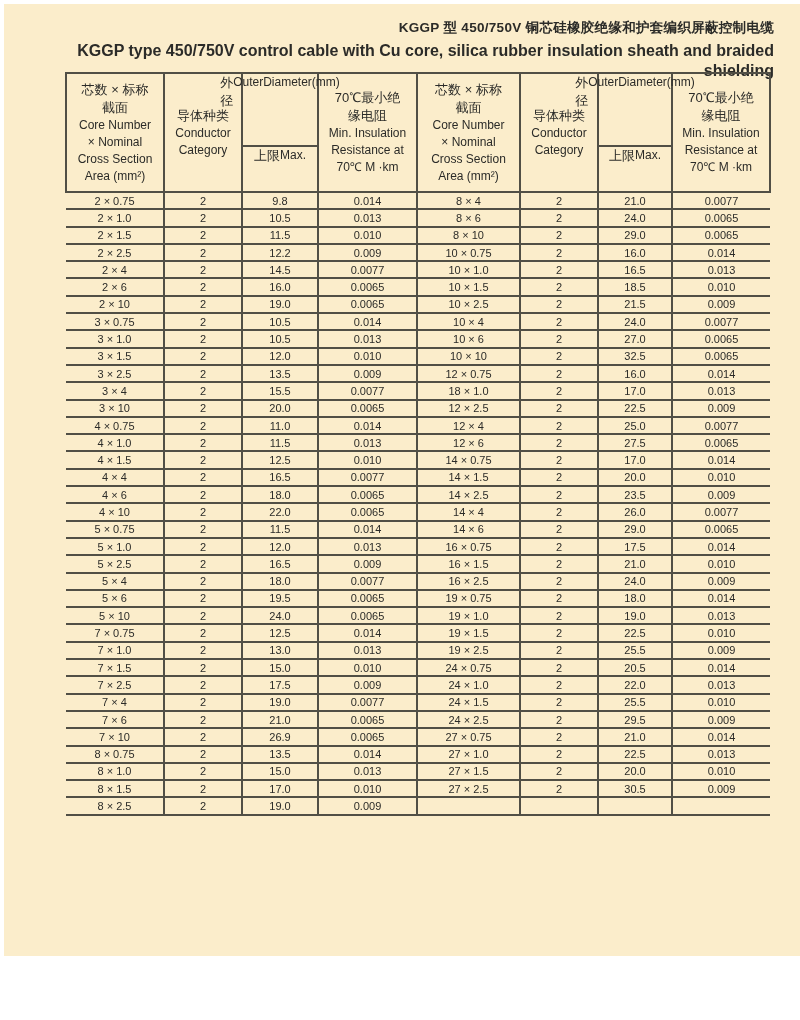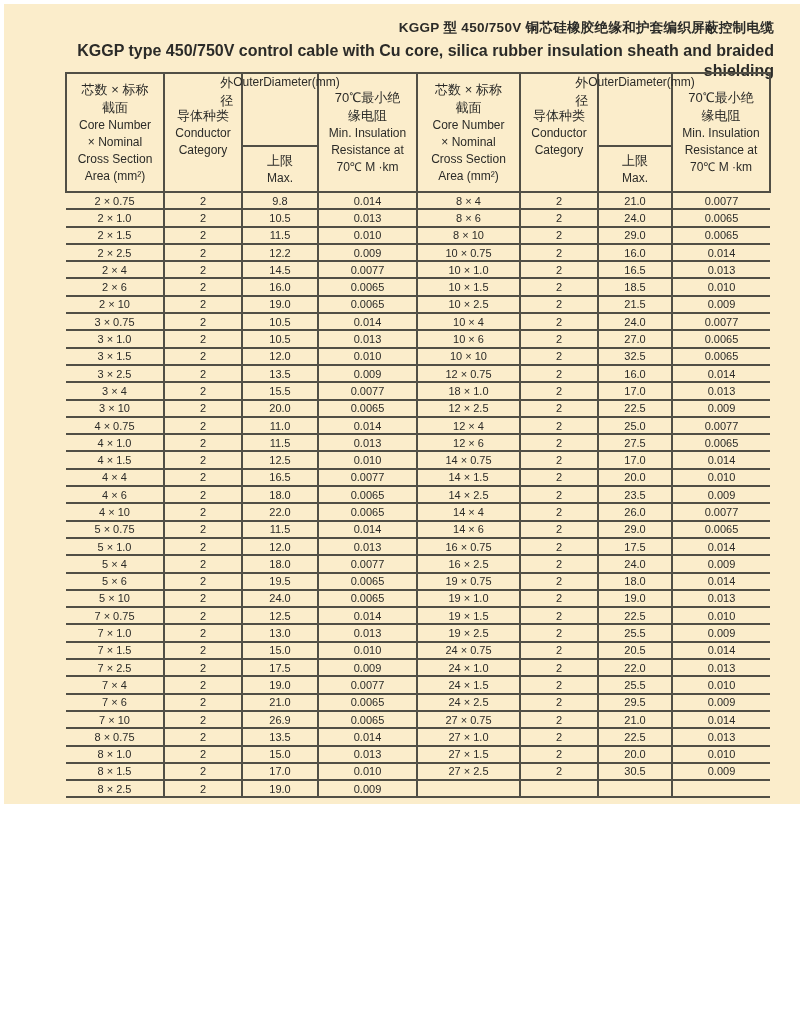--- a/index.html
+++ b/index.html
@@ -16,7 +16,7 @@
   }
   .page{
     position:relative;
-    width:796px;height:800px;
+    width:796px;height:952px;
     margin:4px 0 0 4px;
     background:var(--bg);
     overflow:hidden;

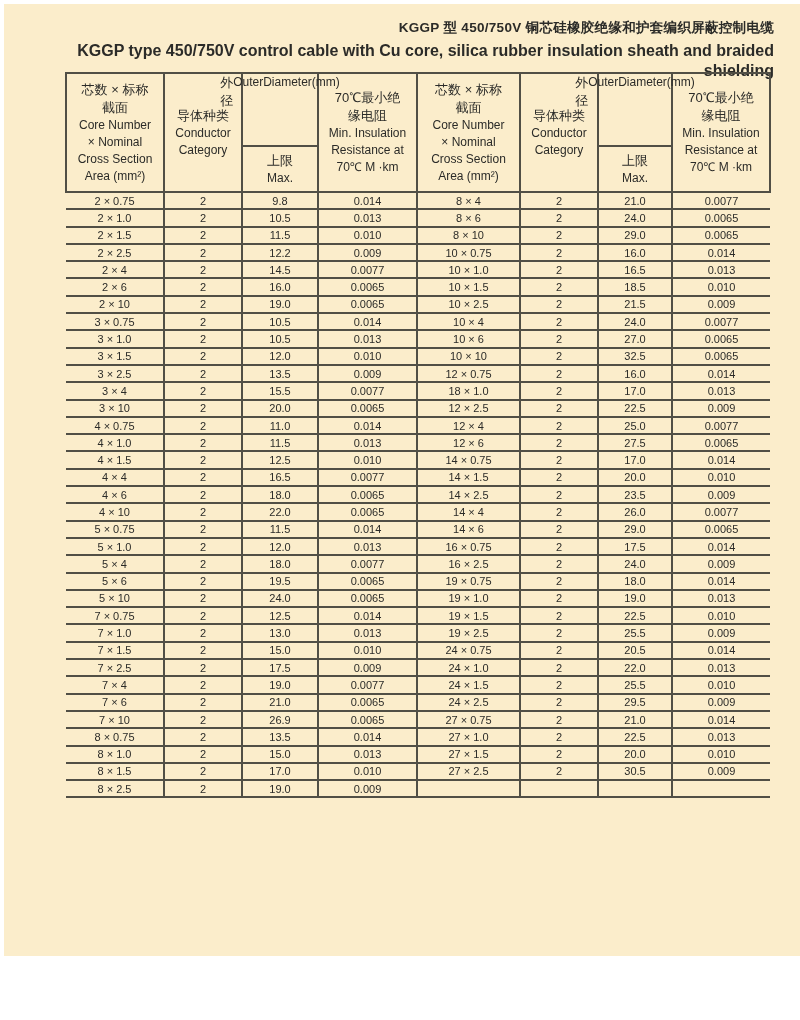--- a/index.html
+++ b/index.html
@@ -66,7 +66,7 @@
   .hd-en{font-size:12px;line-height:17px;}
   .hd-stack{display:flex;flex-direction:column;justify-content:center;height:100%;}
   .dia-top{height:71px;display:flex;flex-direction:row;justify-content:center;}
-  .dia-bottom{height:44px;border-top:2px solid var(--line);display:flex;flex-direction:column;justify-content:center;}
+  .dia-bottom{height:44px;border-top:2px solid var(--line);display:flex;flex-direction:row;justify-content:center;}
 
   tbody td{
     border-bottom:2px solid var(--line);

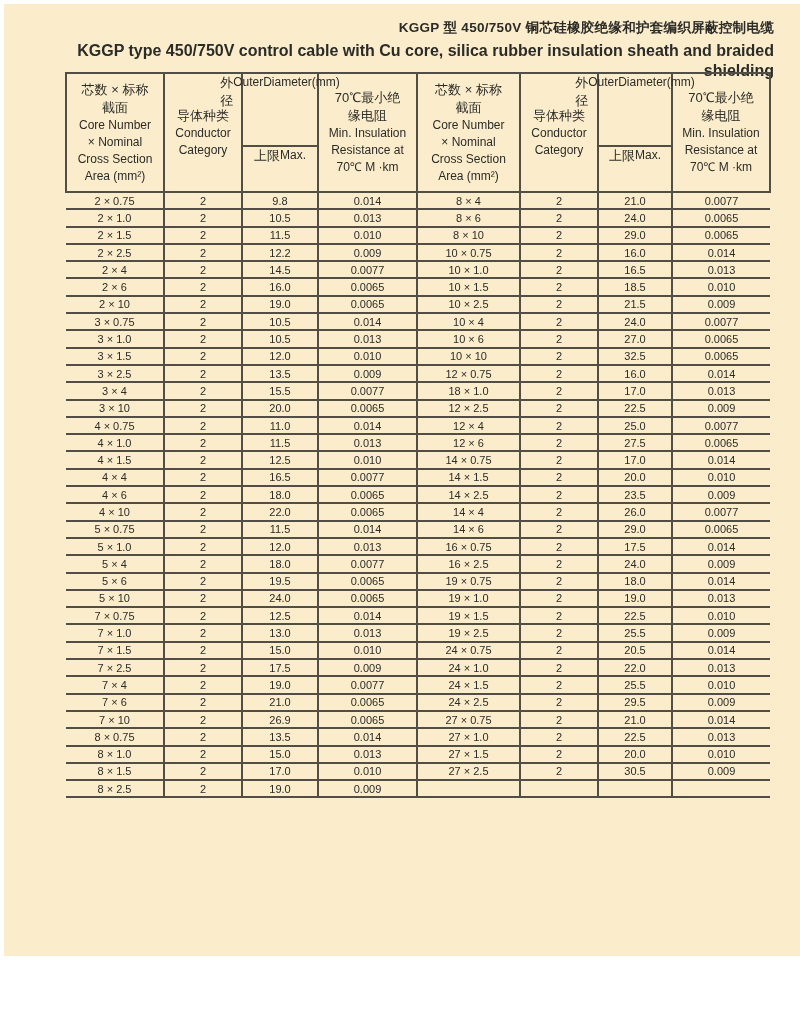--- a/index.html
+++ b/index.html
@@ -395,6 +395,16 @@
           <td>0.014</td>
         </tr>
         <tr>
+          <td>5 × 2.5</td>
+          <td>2</td>
+          <td>16.5</td>
+          <td>0.009</td>
+          <td>16 × 1.5</td>
+          <td>2</td>
+          <td>21.0</td>
+          <td>0.010</td>
+        </tr>
+        <tr>
           <td>5 × 4</td>
           <td>2</td>
           <td>18.0</td>

